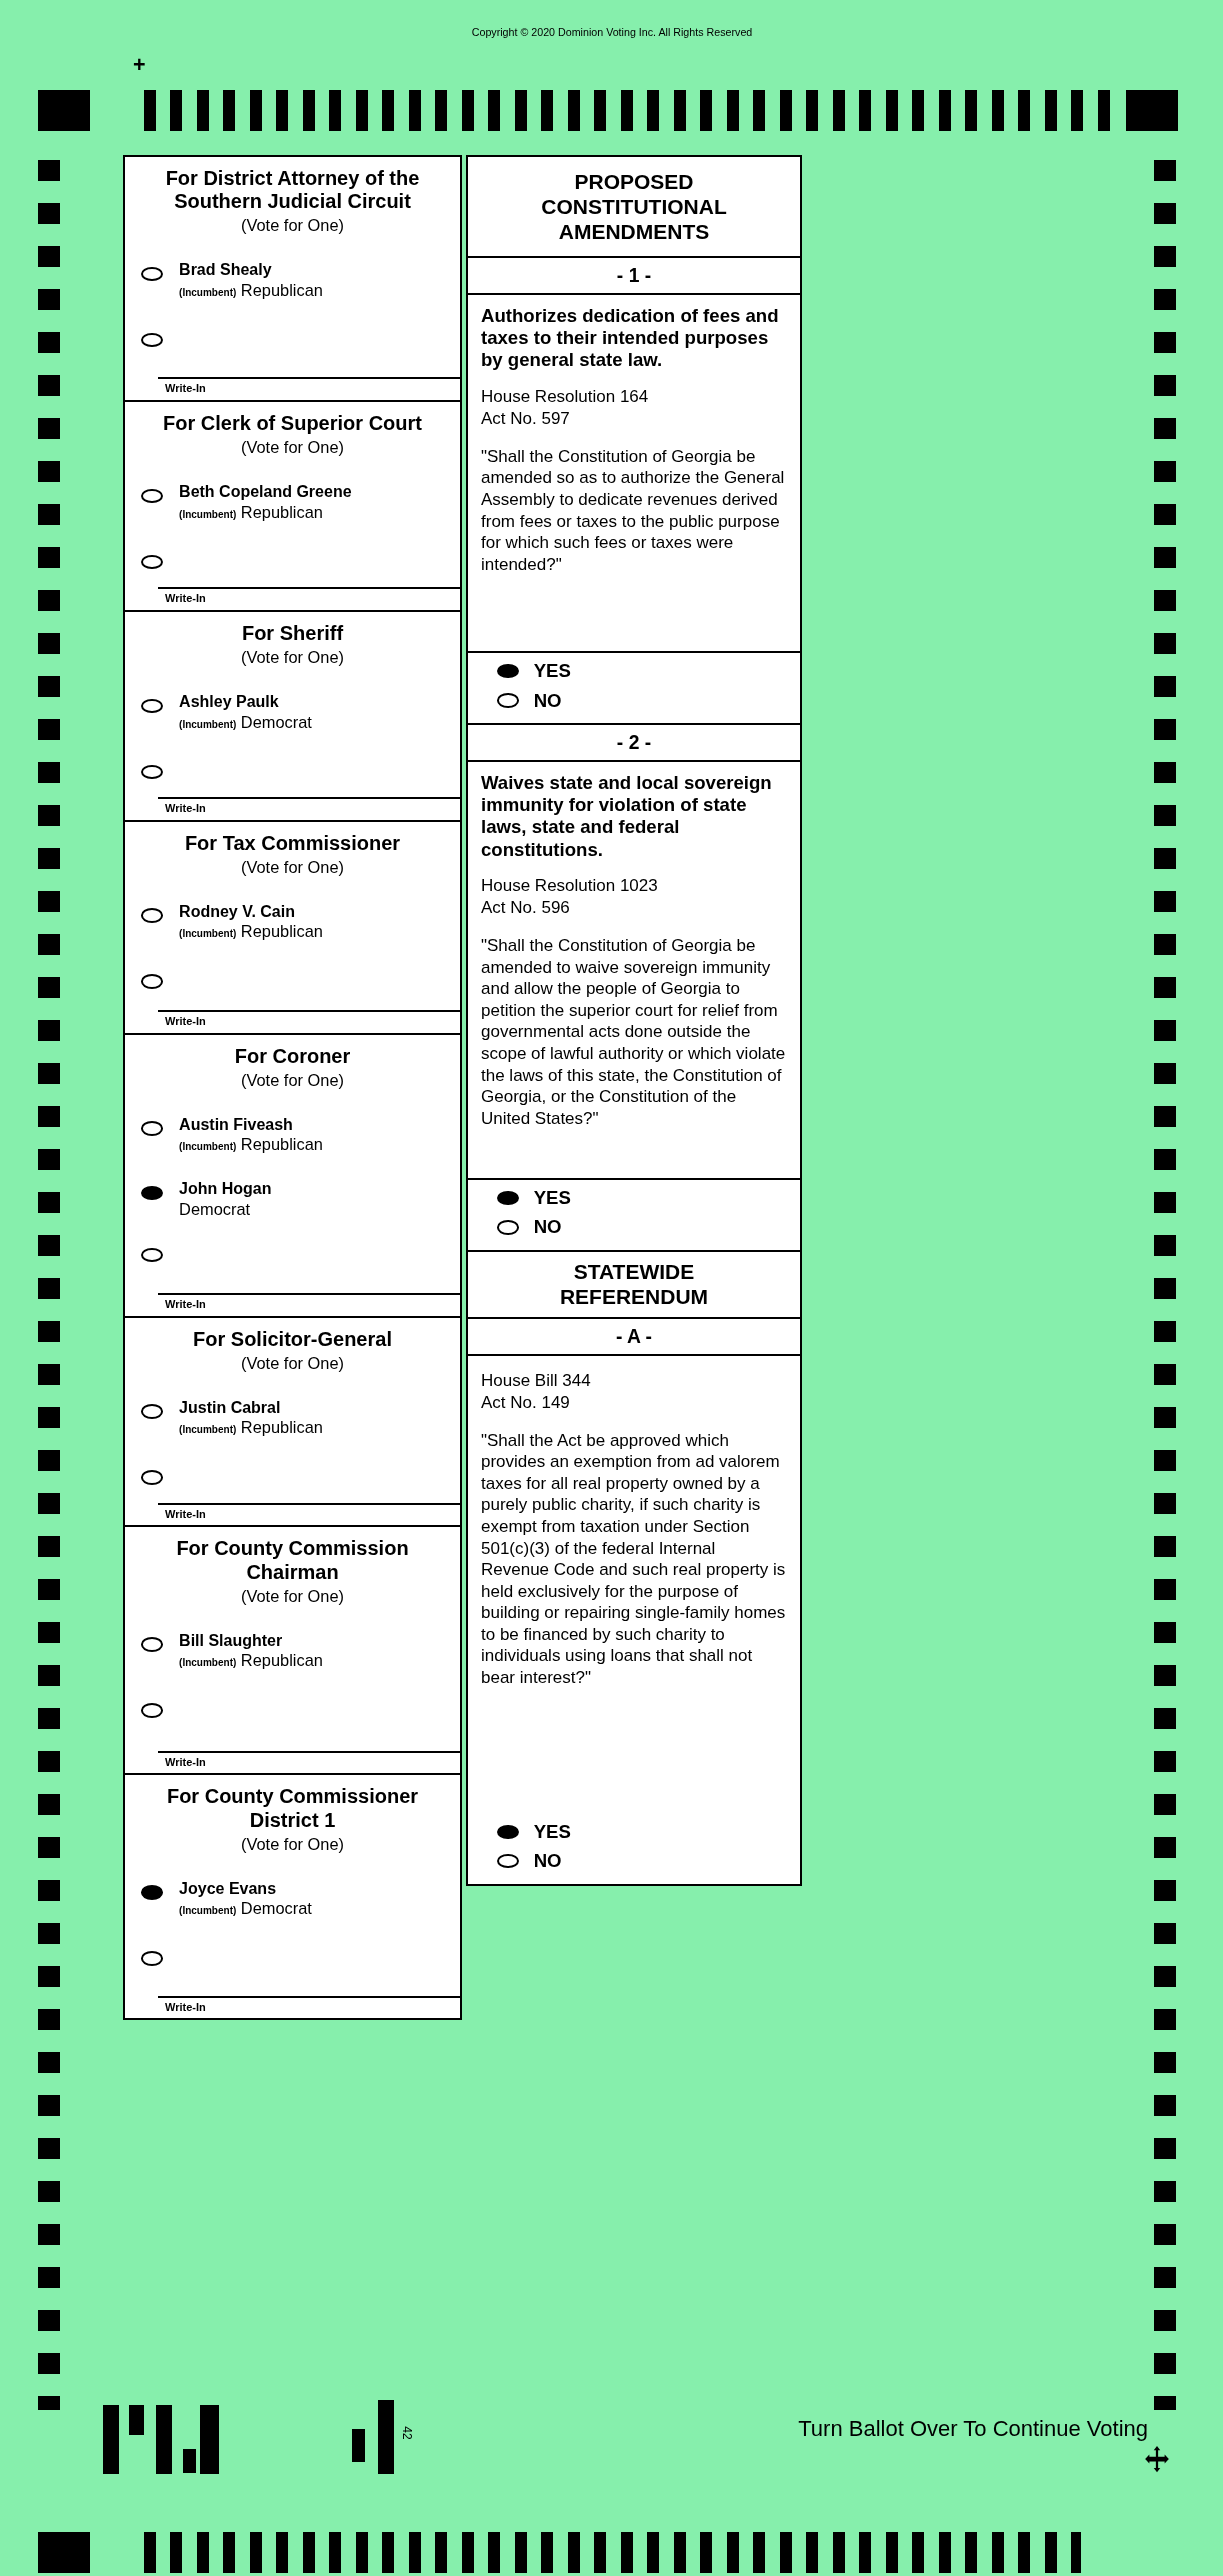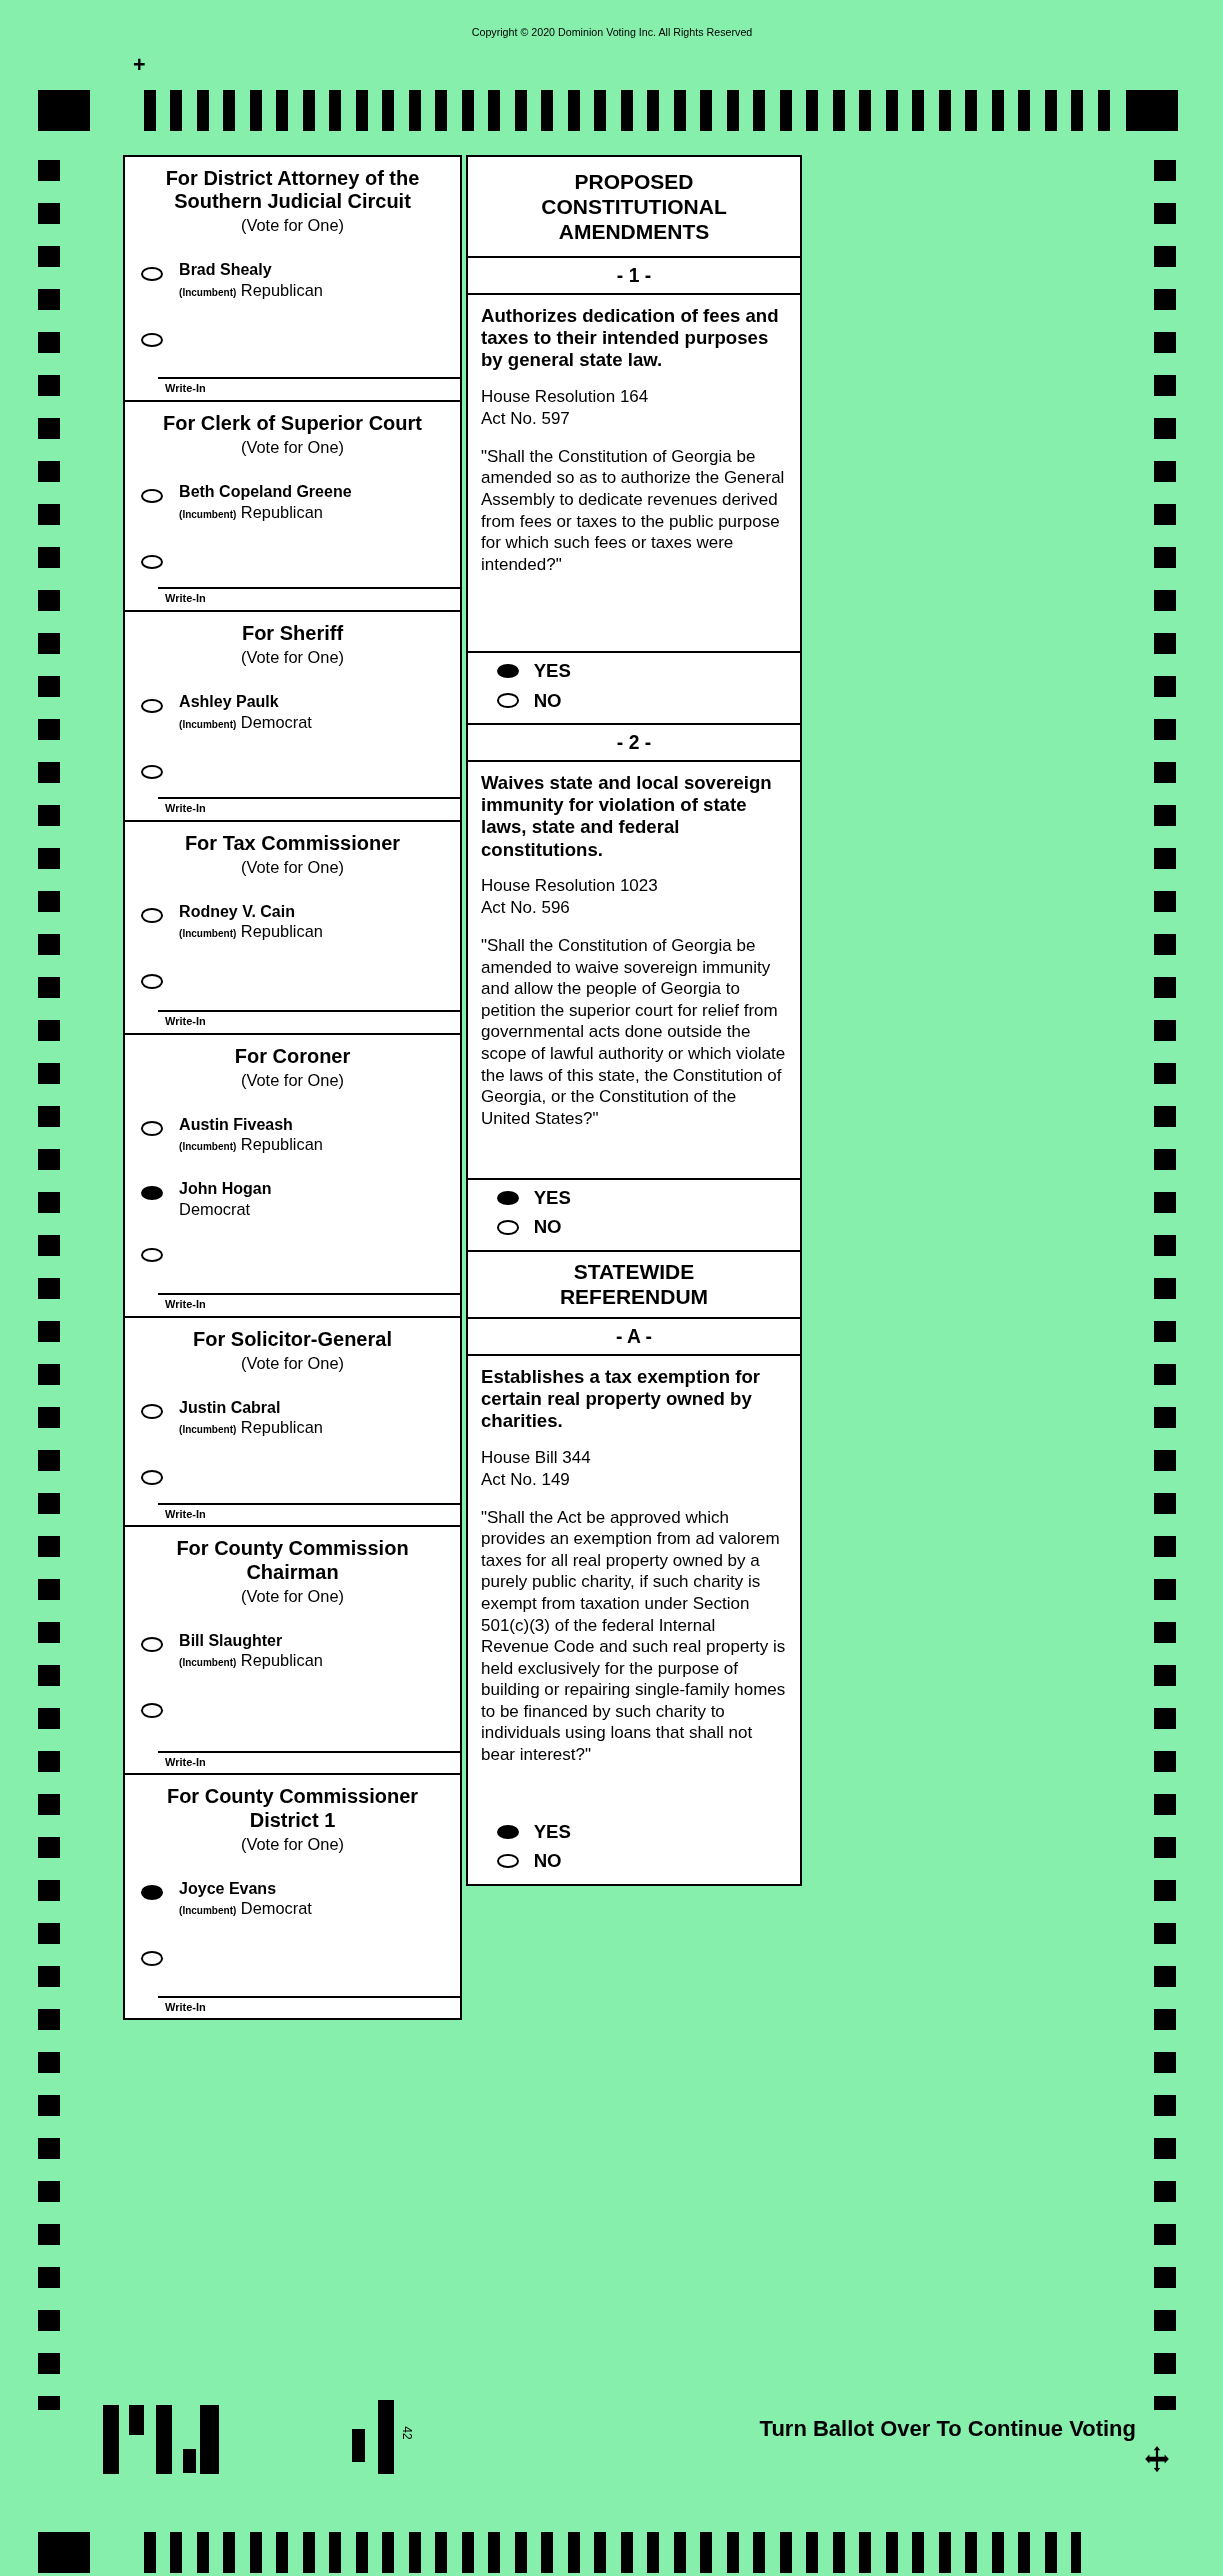--- a/index.html
+++ b/index.html
@@ -289,7 +289,6 @@
     <section class="measure" style="height:569px">
       <div class="m-number">- A -</div>
       <div class="rule"></div>
-      <p class="m-summary">Establishes a tax exemption for certain real property owned by charities.</p>
       <div class="m-refs">
         <div>House Bill 344</div>
         <div>Act No. 149</div>

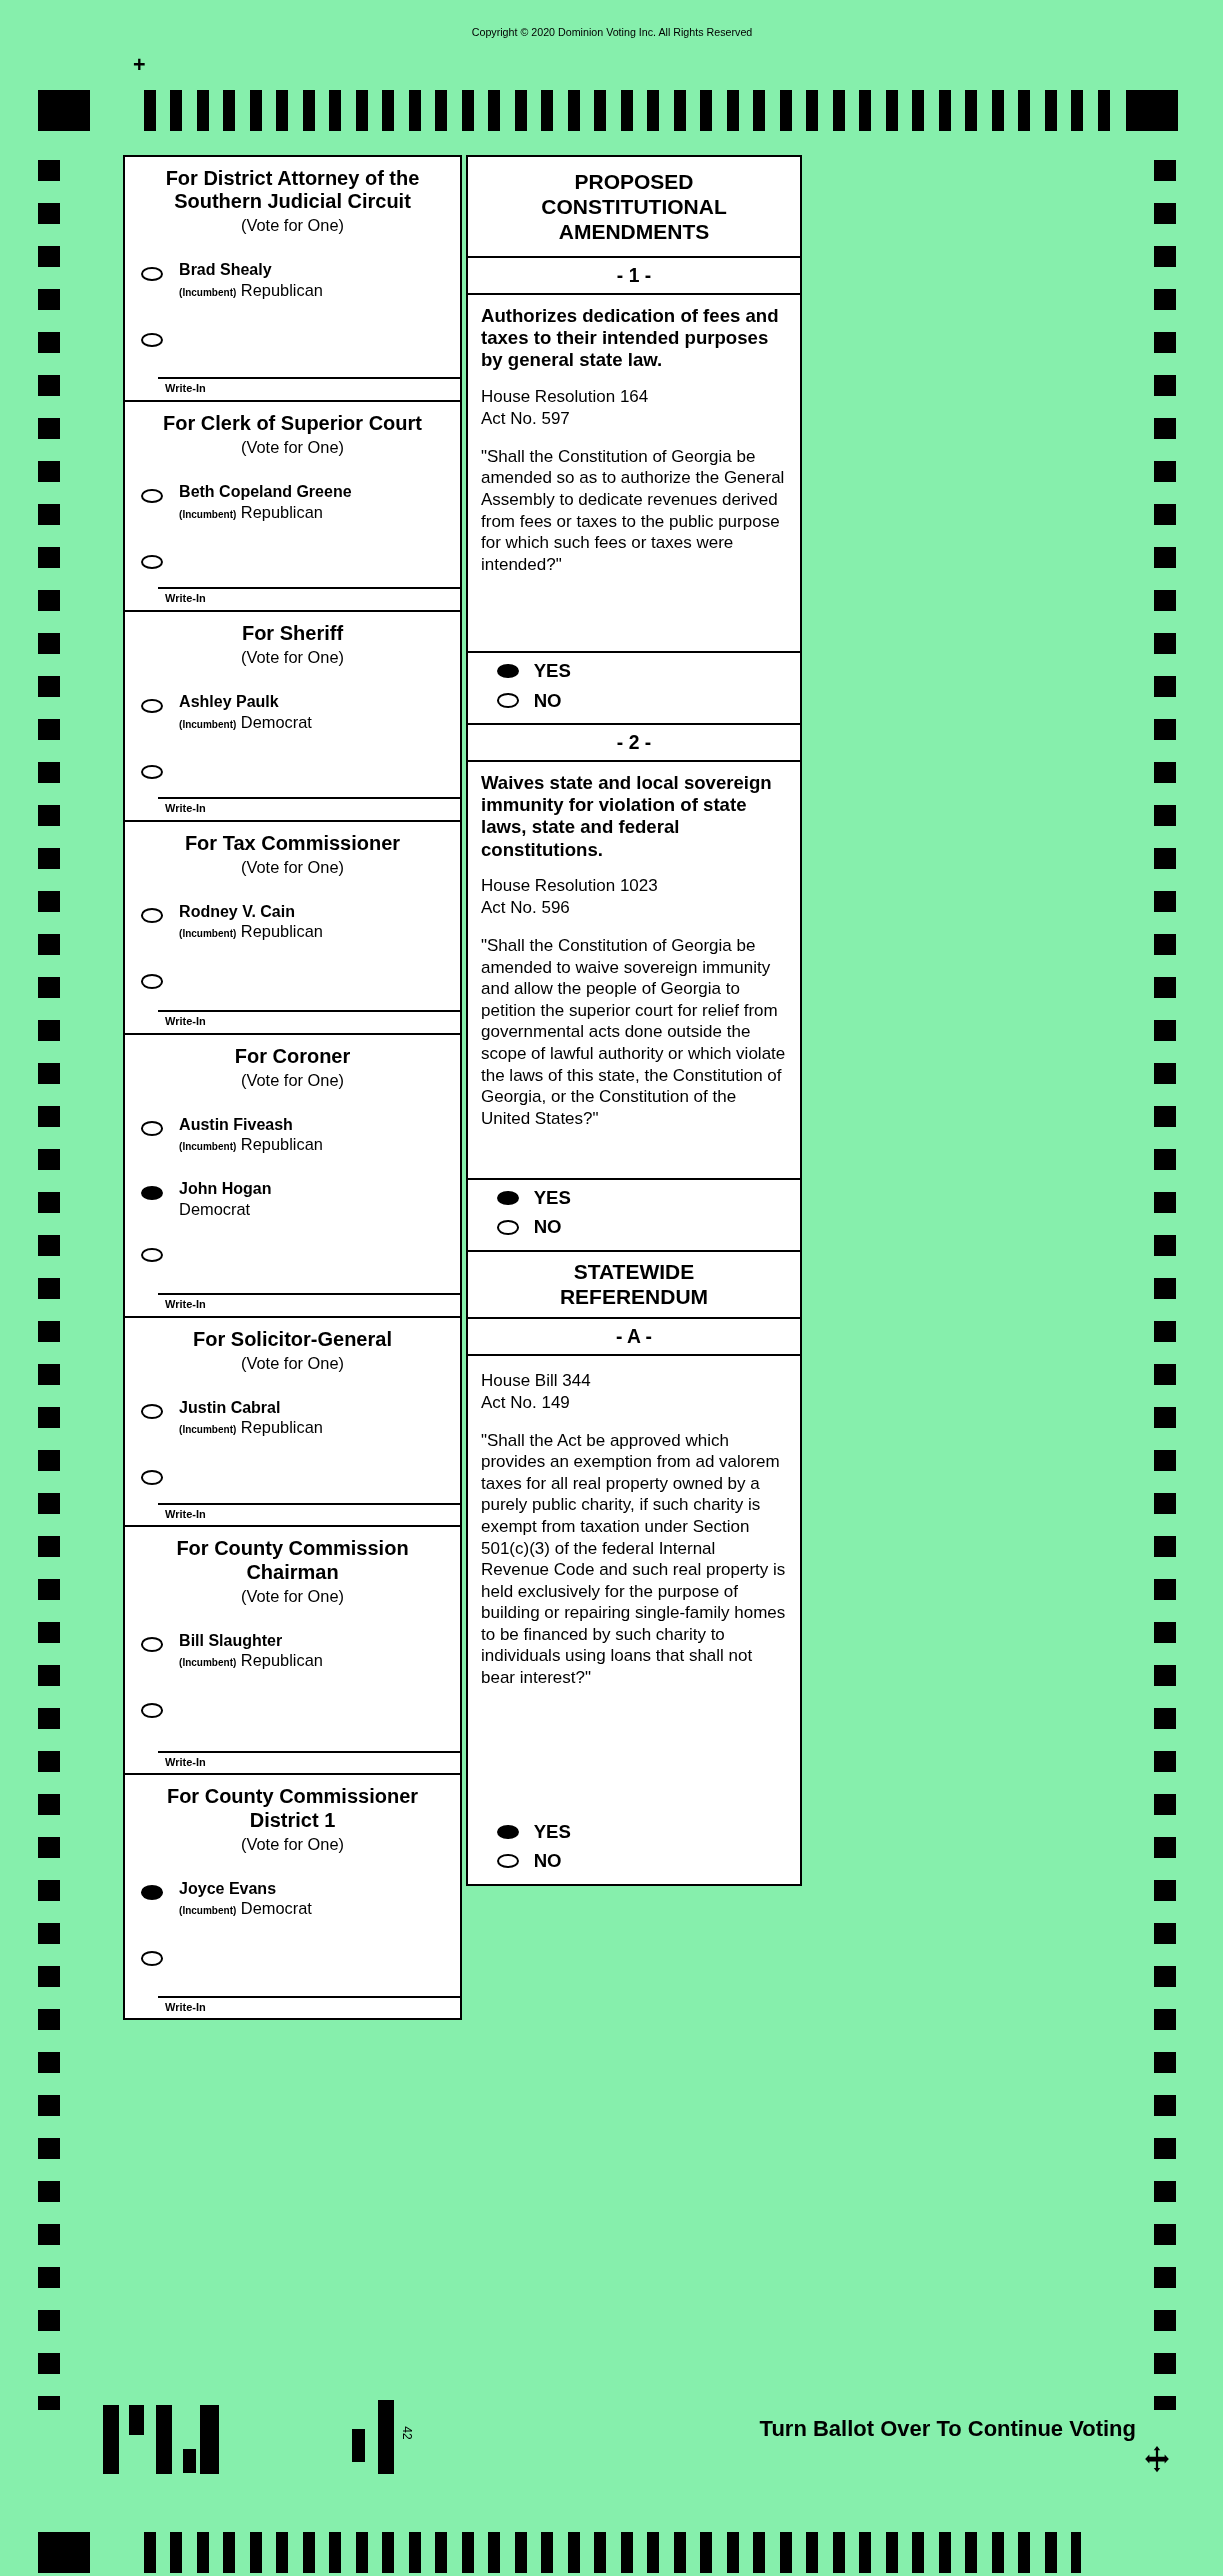--- a/index.html
+++ b/index.html
@@ -64,7 +64,7 @@
   .opt:last-child{margin-bottom:11.4px;}
   .opt-label{font-weight:bold;font-size:18.6px;margin-left:14.3px;}
   
-  .footer-text{position:absolute;top:2416px;right:88px;font-size:22px;font-weight:bold;}
+  .footer-text{position:absolute;top:2416px;right:76px;font-size:22px;font-weight:normal;}
   .move-icon{position:absolute;left:1142px;top:2444px;width:30px;height:30px;}
   .bc{position:absolute;background:#000;}
   .stub-num{position:absolute;left:400px;top:2426px;font-size:12px;transform:rotate(90deg);}

